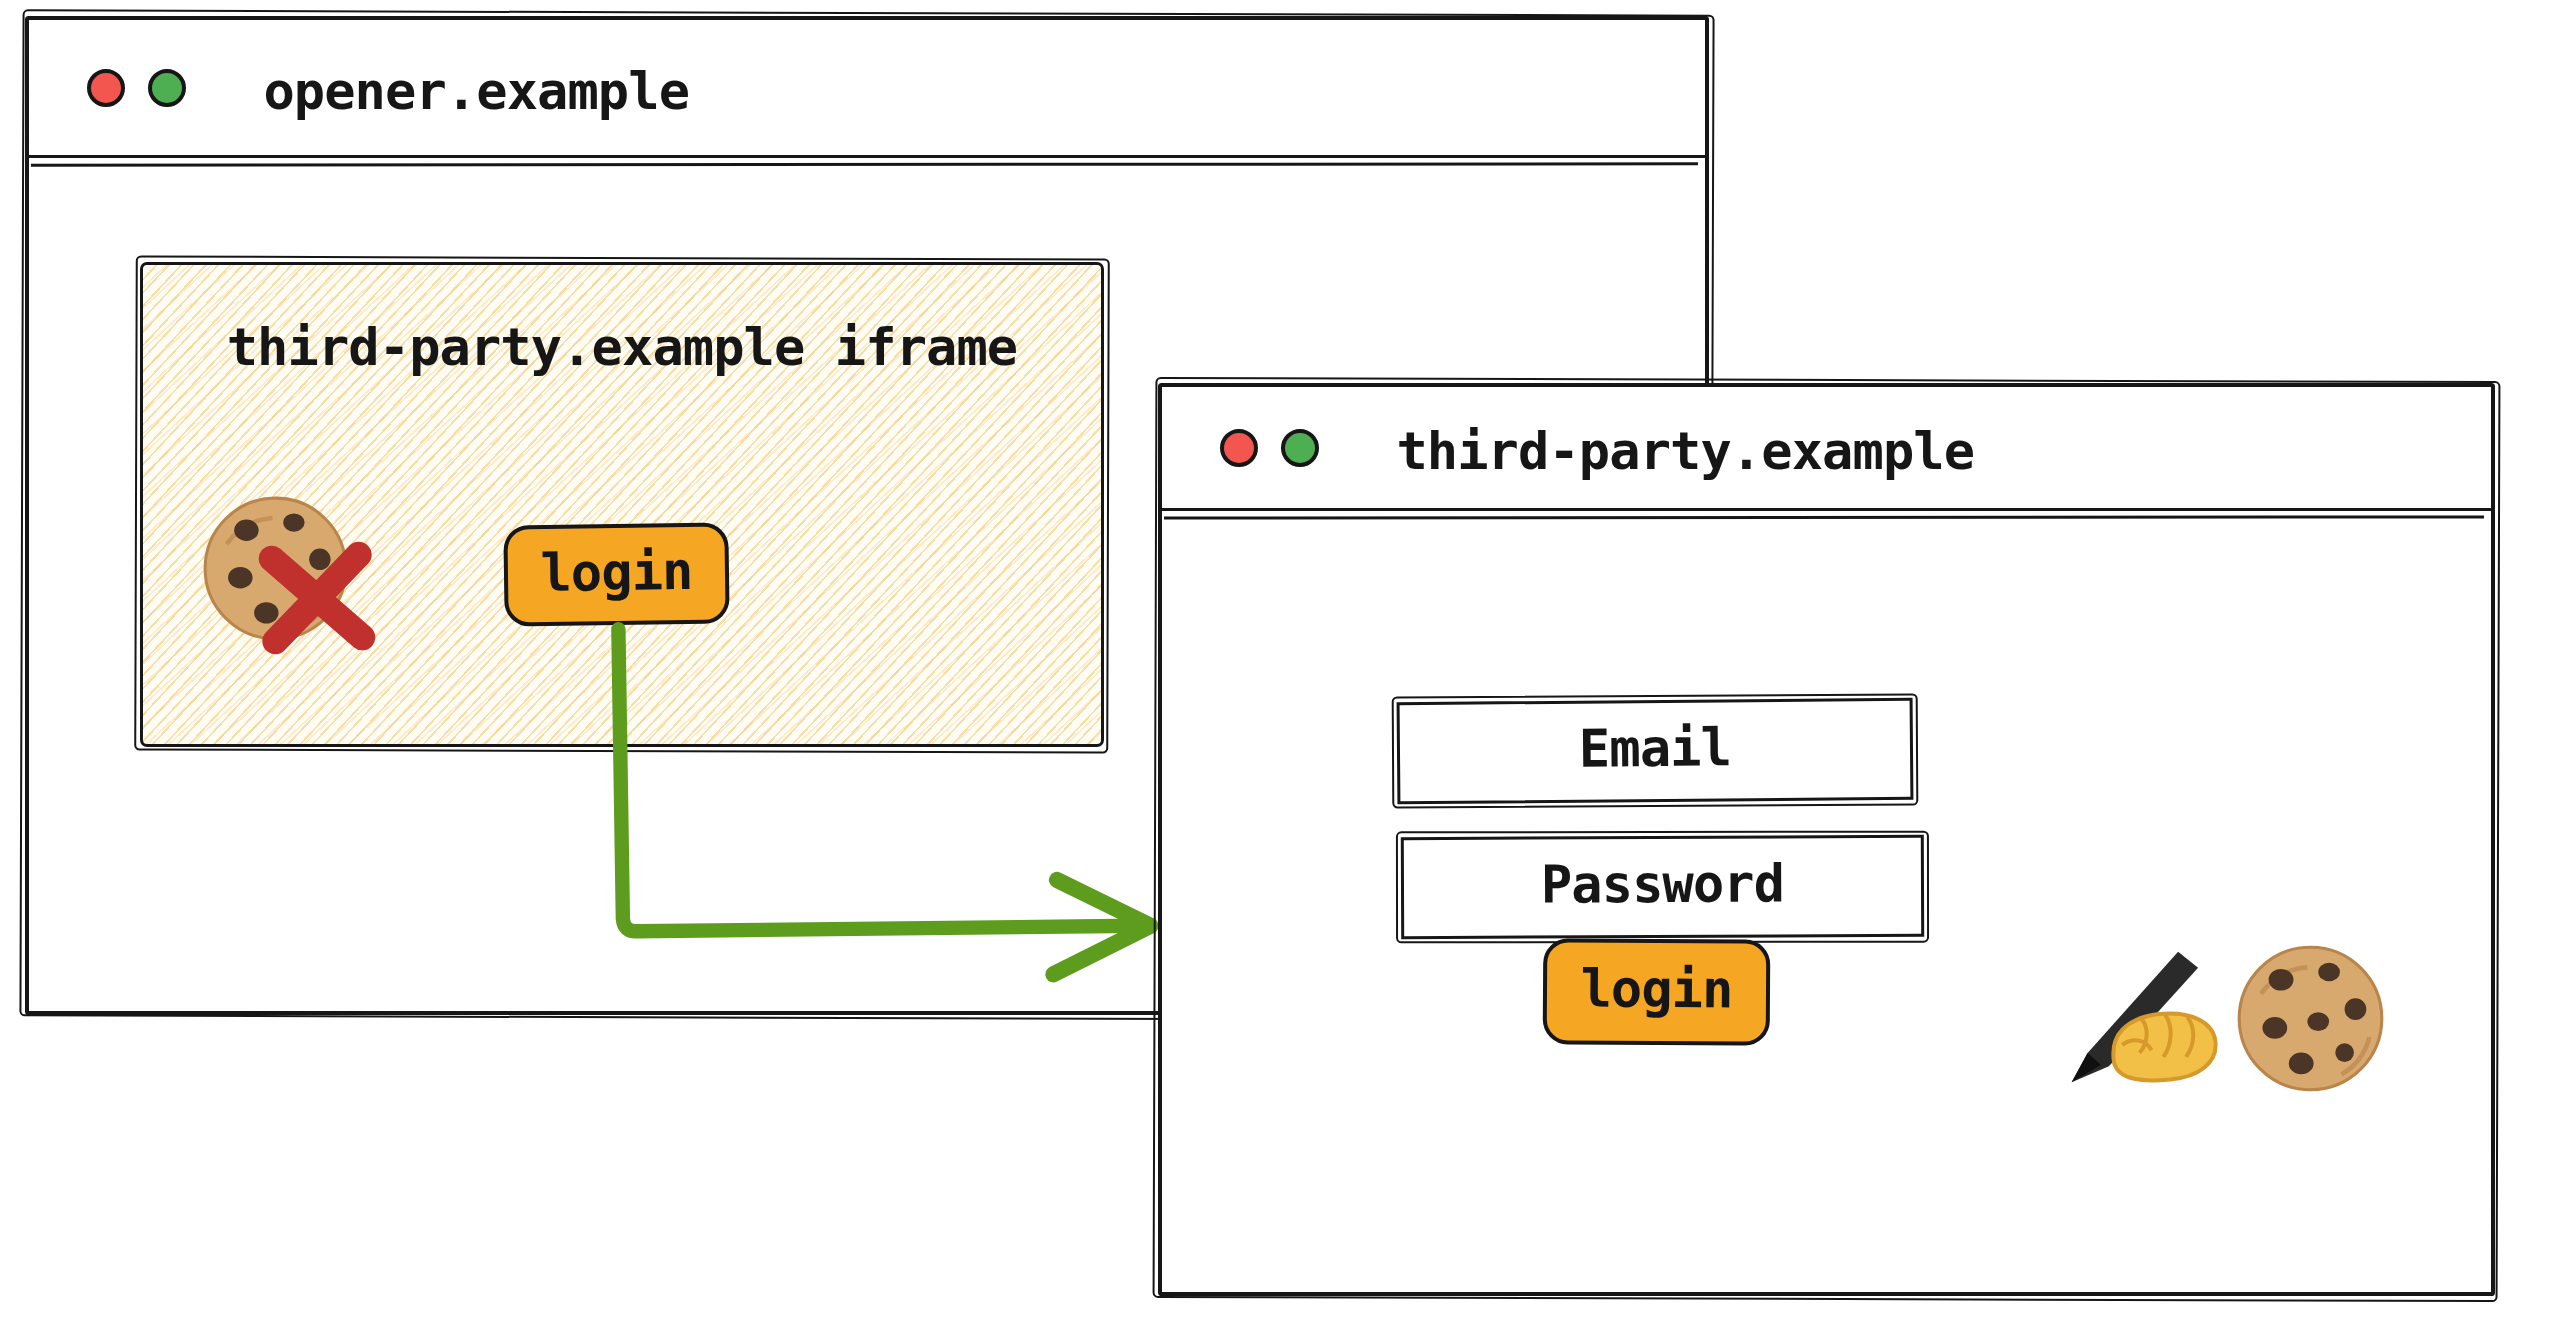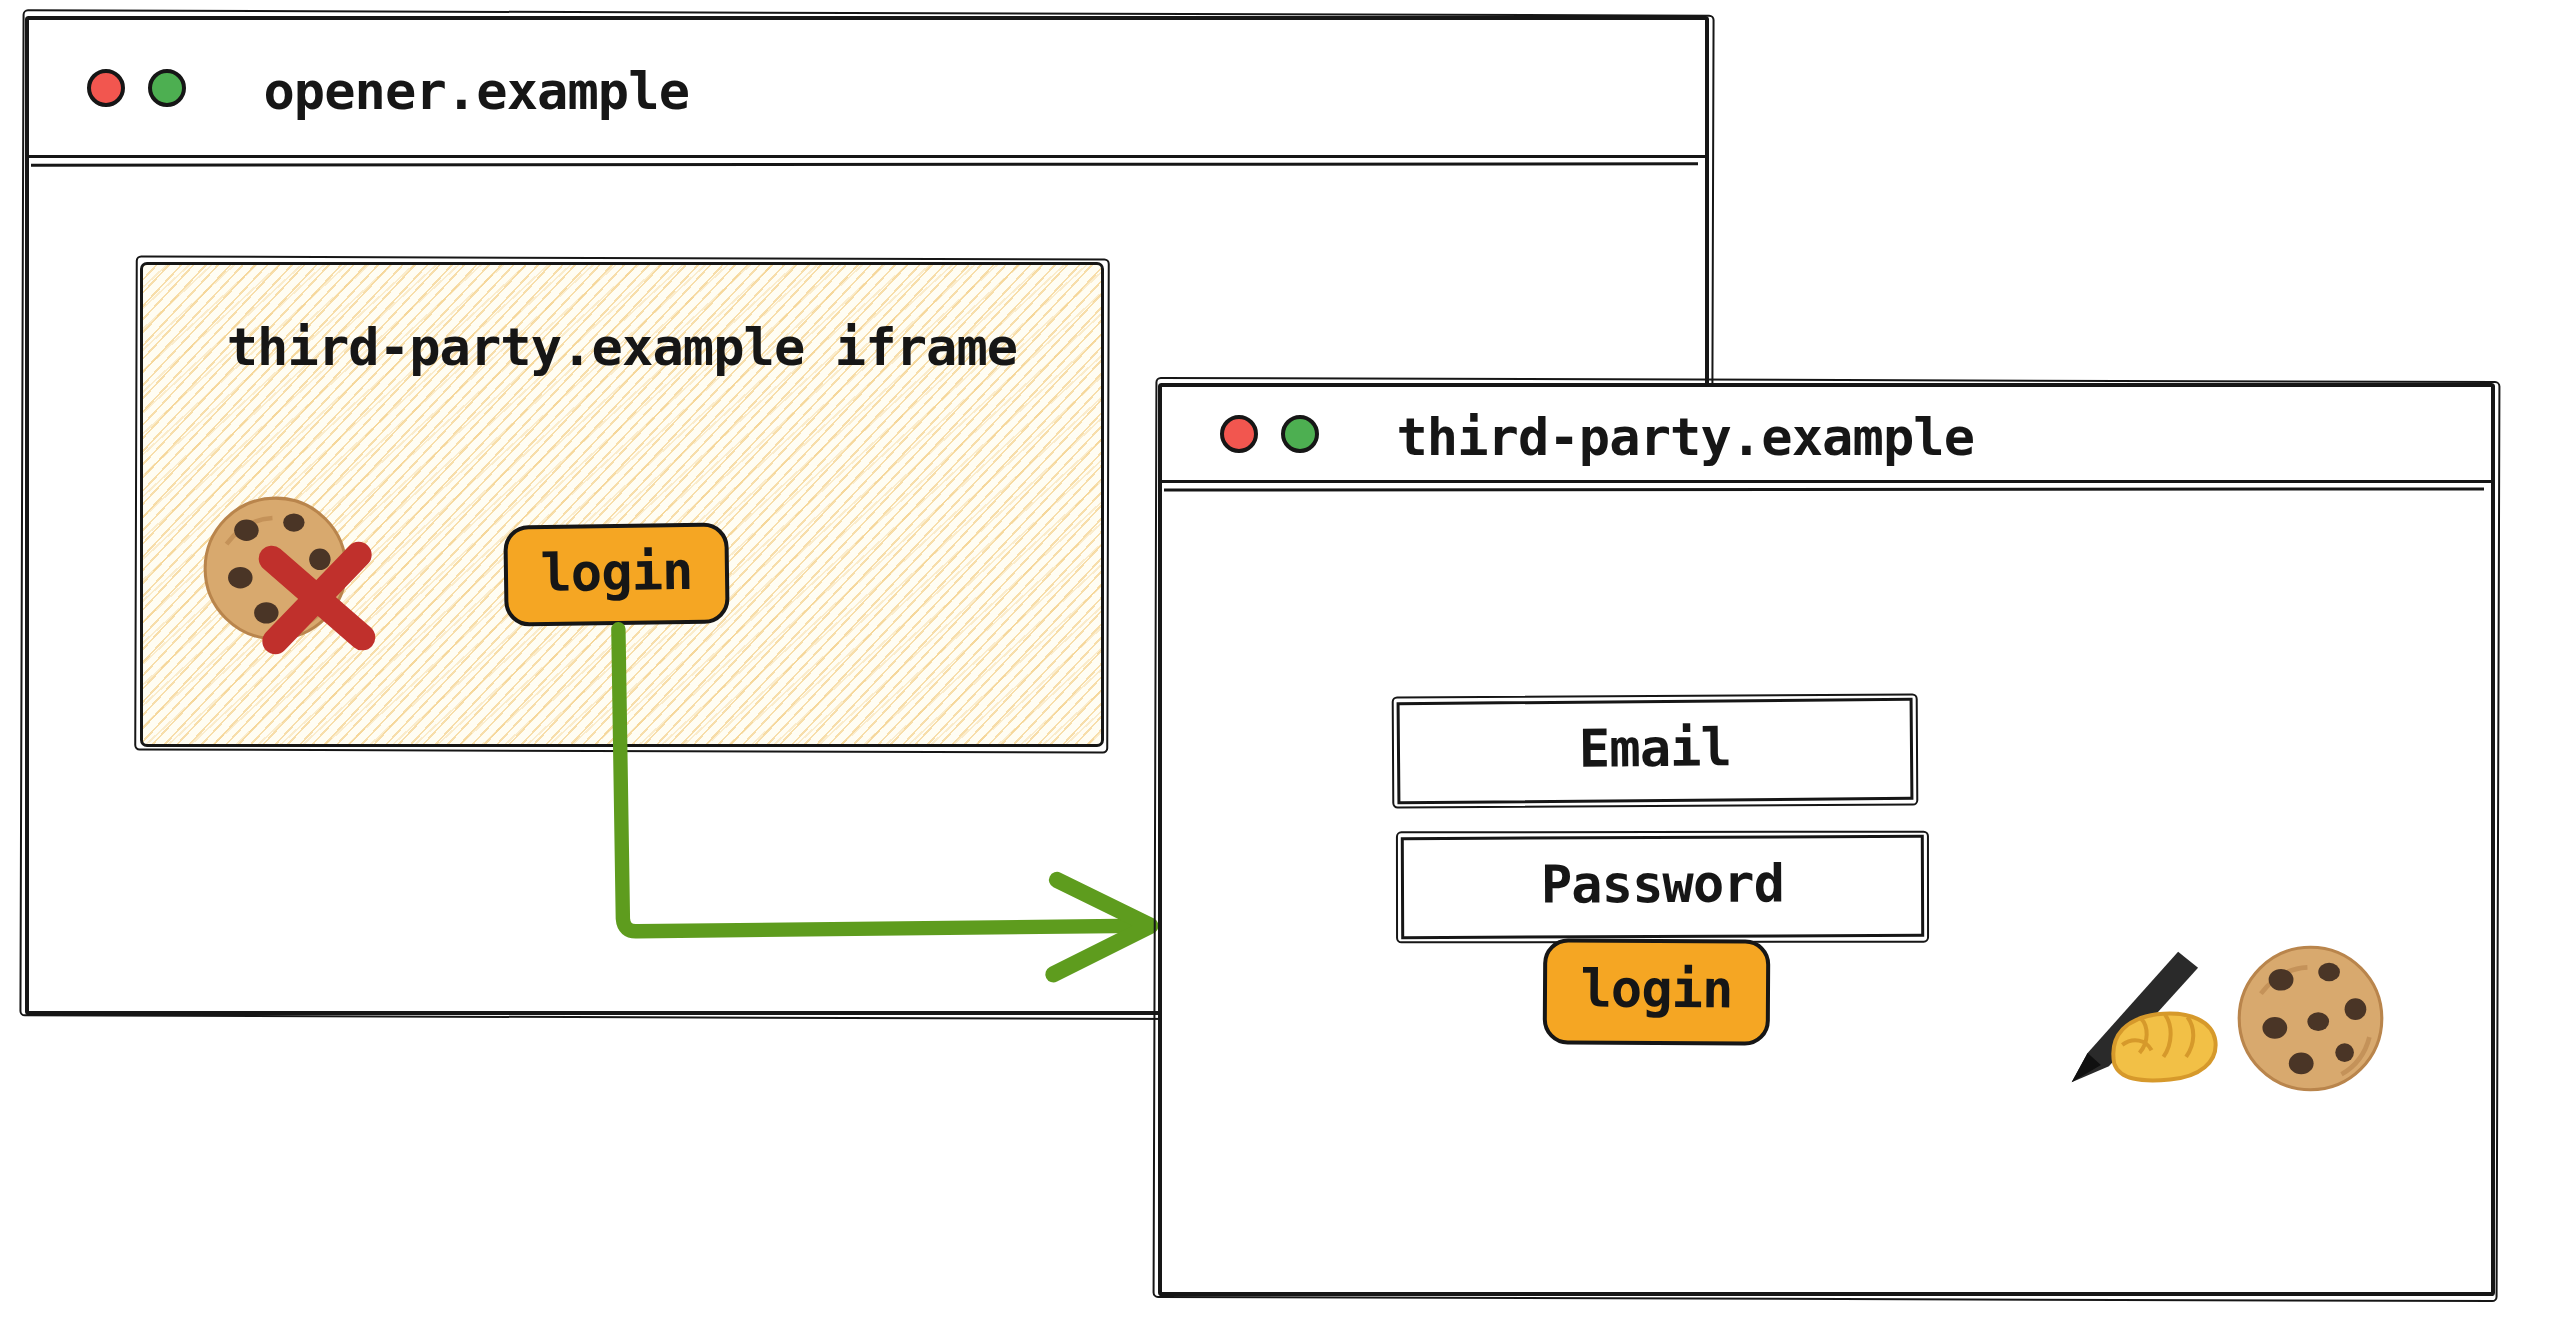--- a/index.html
+++ b/index.html
@@ -41,7 +41,7 @@
     background:var(--ink);transform:rotate(-.05deg);
   }
   .opener .titlebar{height:138px;background:#fff;}
-  .popup  .titlebar{height:96px;background:transparent;}
+  .popup  .titlebar{height:124px;background:transparent;}
   .dot{width:38px;height:38px;border-radius:50%;border:4.5px solid var(--ink);flex:0 0 auto;}
   .dot+.dot{margin-left:23.4px;}
   .dot.red{background:var(--dot-red);}

